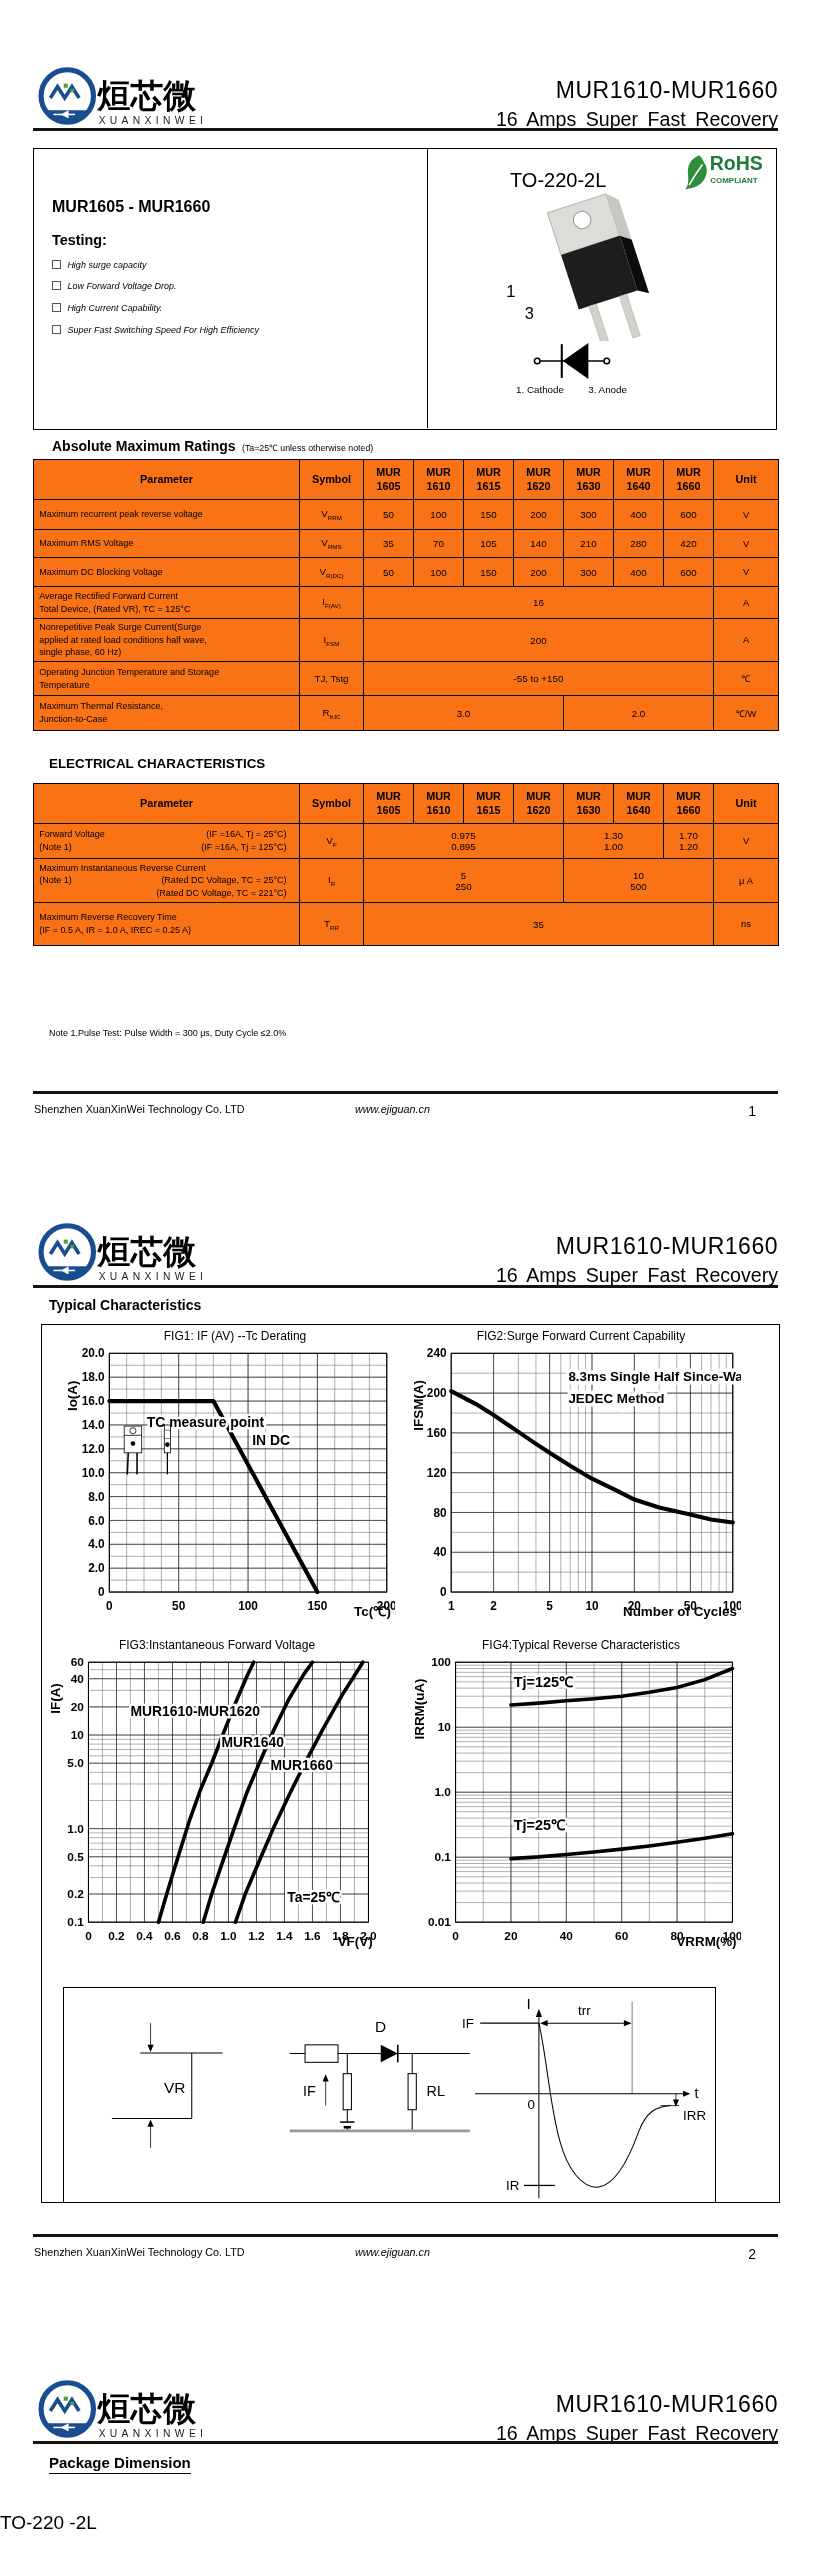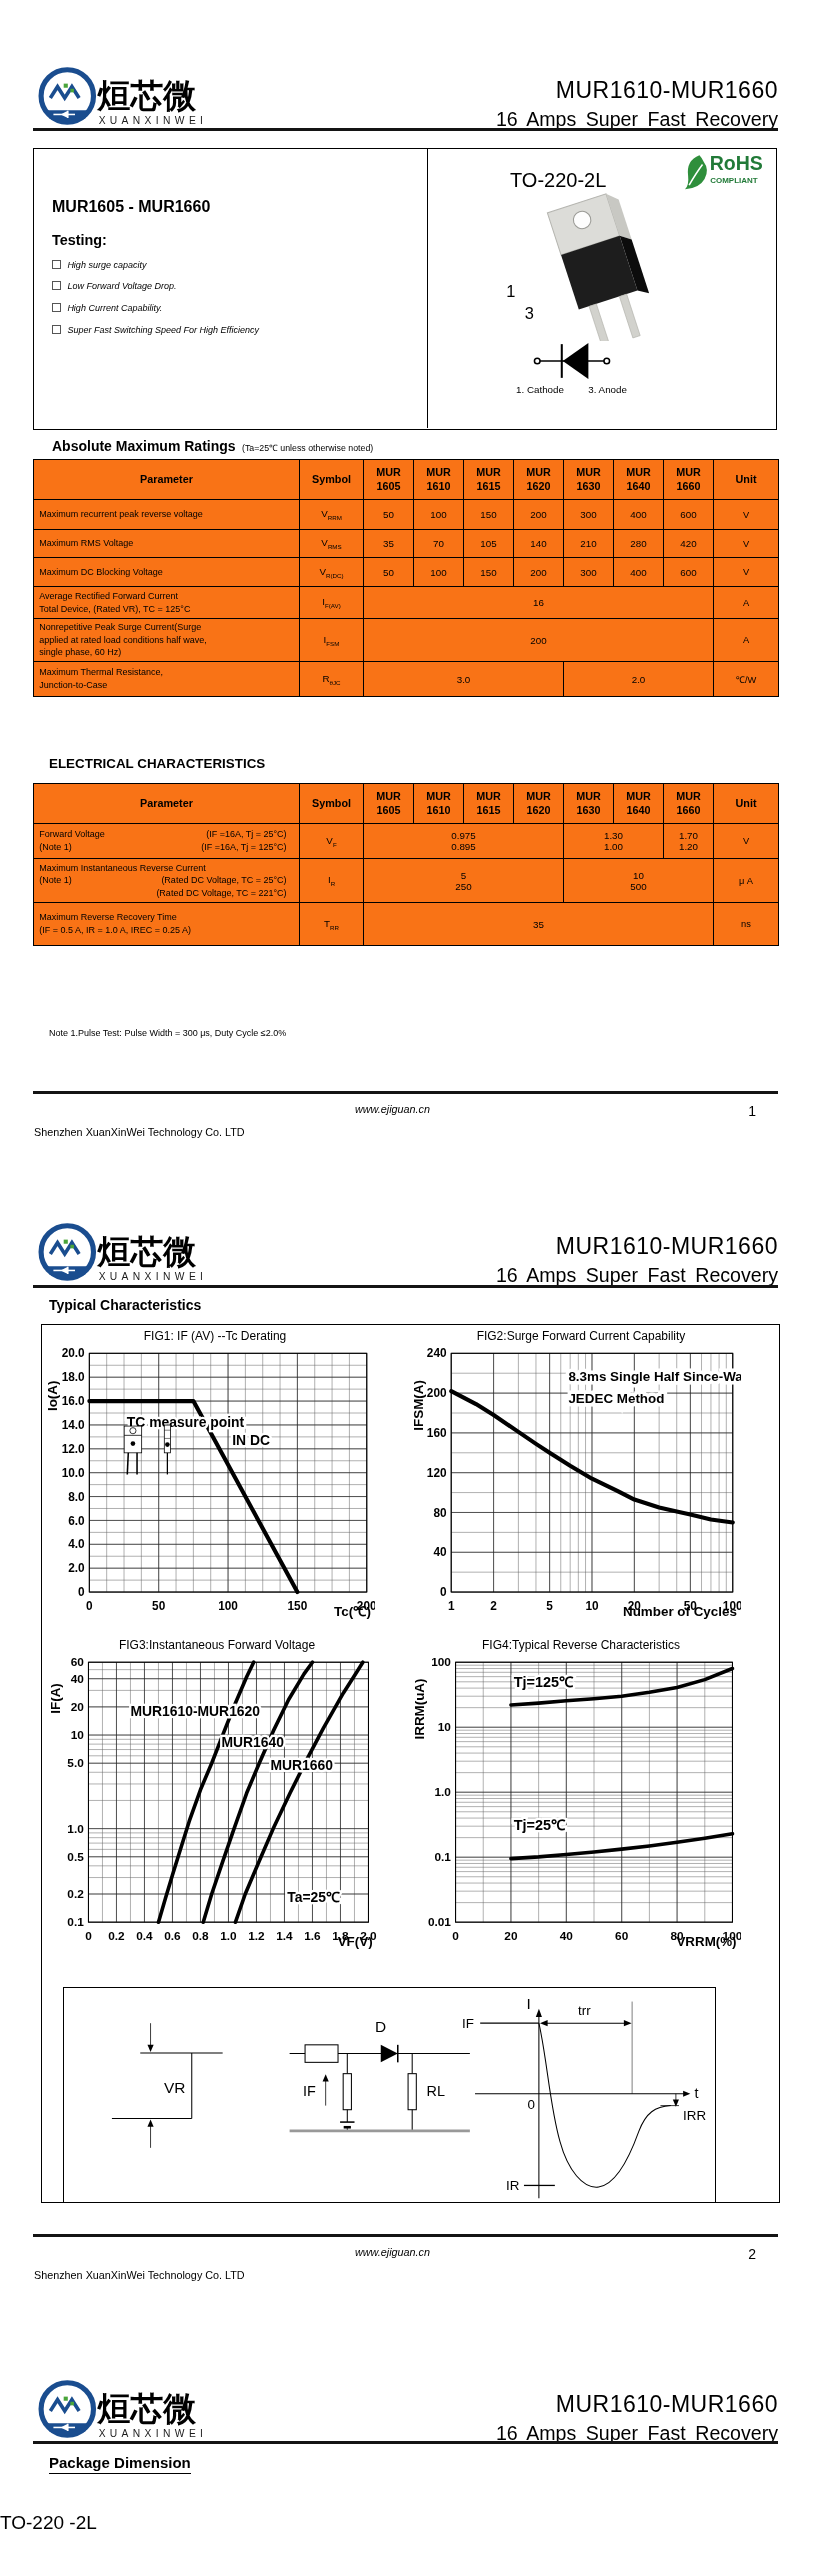--- a/index.html
+++ b/index.html
@@ -179,6 +179,15 @@
       <td class="sc"><span>I</span><sub>FSM</sub></td>
       <td class="vc" colspan="7">200</td>
       <td class="uc">A</td>
+    </tr>
+    <tr style="height:34px">
+      <td class="pc">
+            <div>Operating Junction Temperature and Storage</div>
+            <div>Temperature</div>
+          </td>
+      <td class="sc"><span>TJ, Tstg</span></td>
+      <td class="vc" colspan="7">-55 to +150</td>
+      <td class="uc">℃</td>
     </tr>
     <tr style="height:35px">
       <td class="pc">

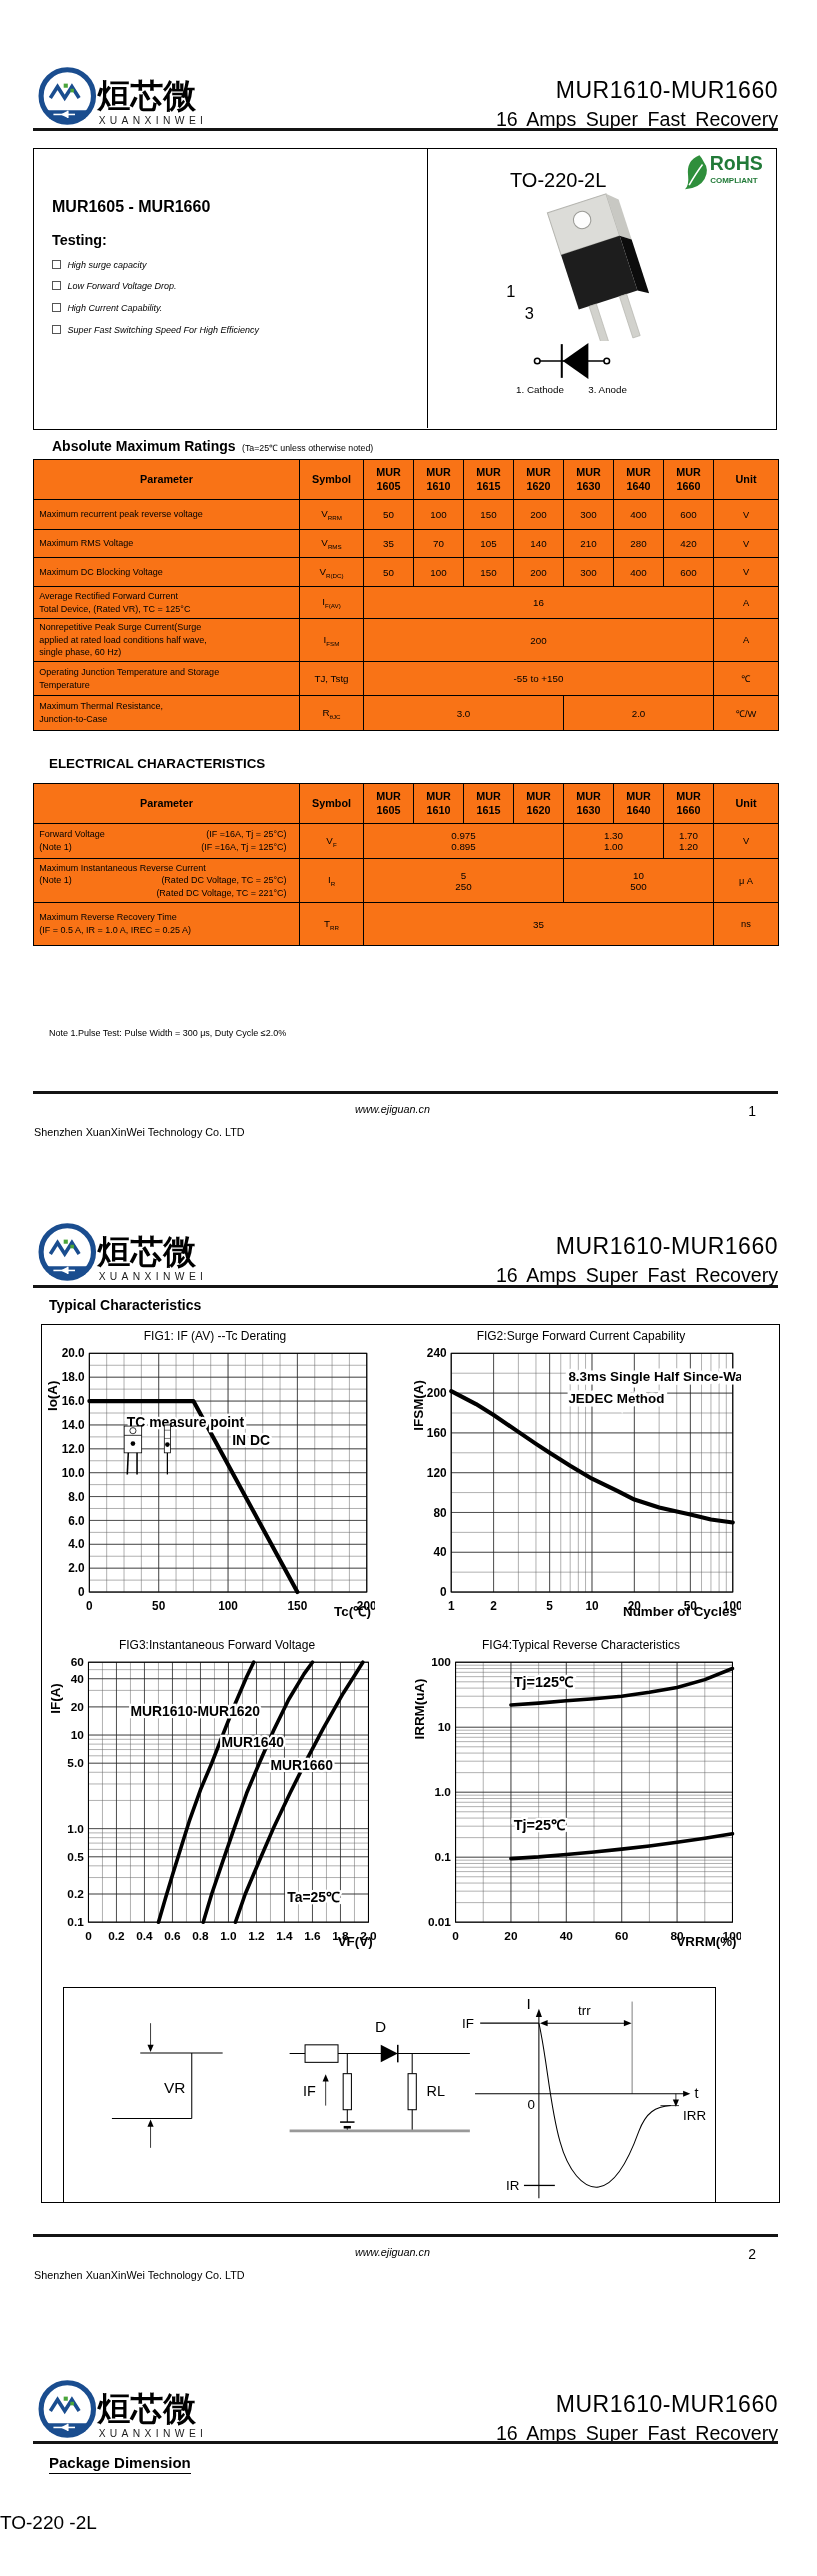--- a/index.html
+++ b/index.html
@@ -11,7 +11,7 @@
   .brand .t1{font-size:23px;letter-spacing:0.5px;}
   .brand .t2{font-size:19.6px;word-spacing:4.1px;margin-top:4.1px;}
   .footer{position:absolute;left:0;width:818px;font-size:10.8px;}
-  .footer .co{position:absolute;left:34px;top:0;margin-top:23px;}
+  .footer .co{position:absolute;left:34px;top:0;}
   .footer .site{position:absolute;left:355px;top:0;font-style:italic;}
   .footer .pg{position:absolute;right:62px;top:0;font-size:14px;}
   .featbox{position:absolute;left:33px;top:148px;width:742px;height:280px;border:1.5px solid #000;}

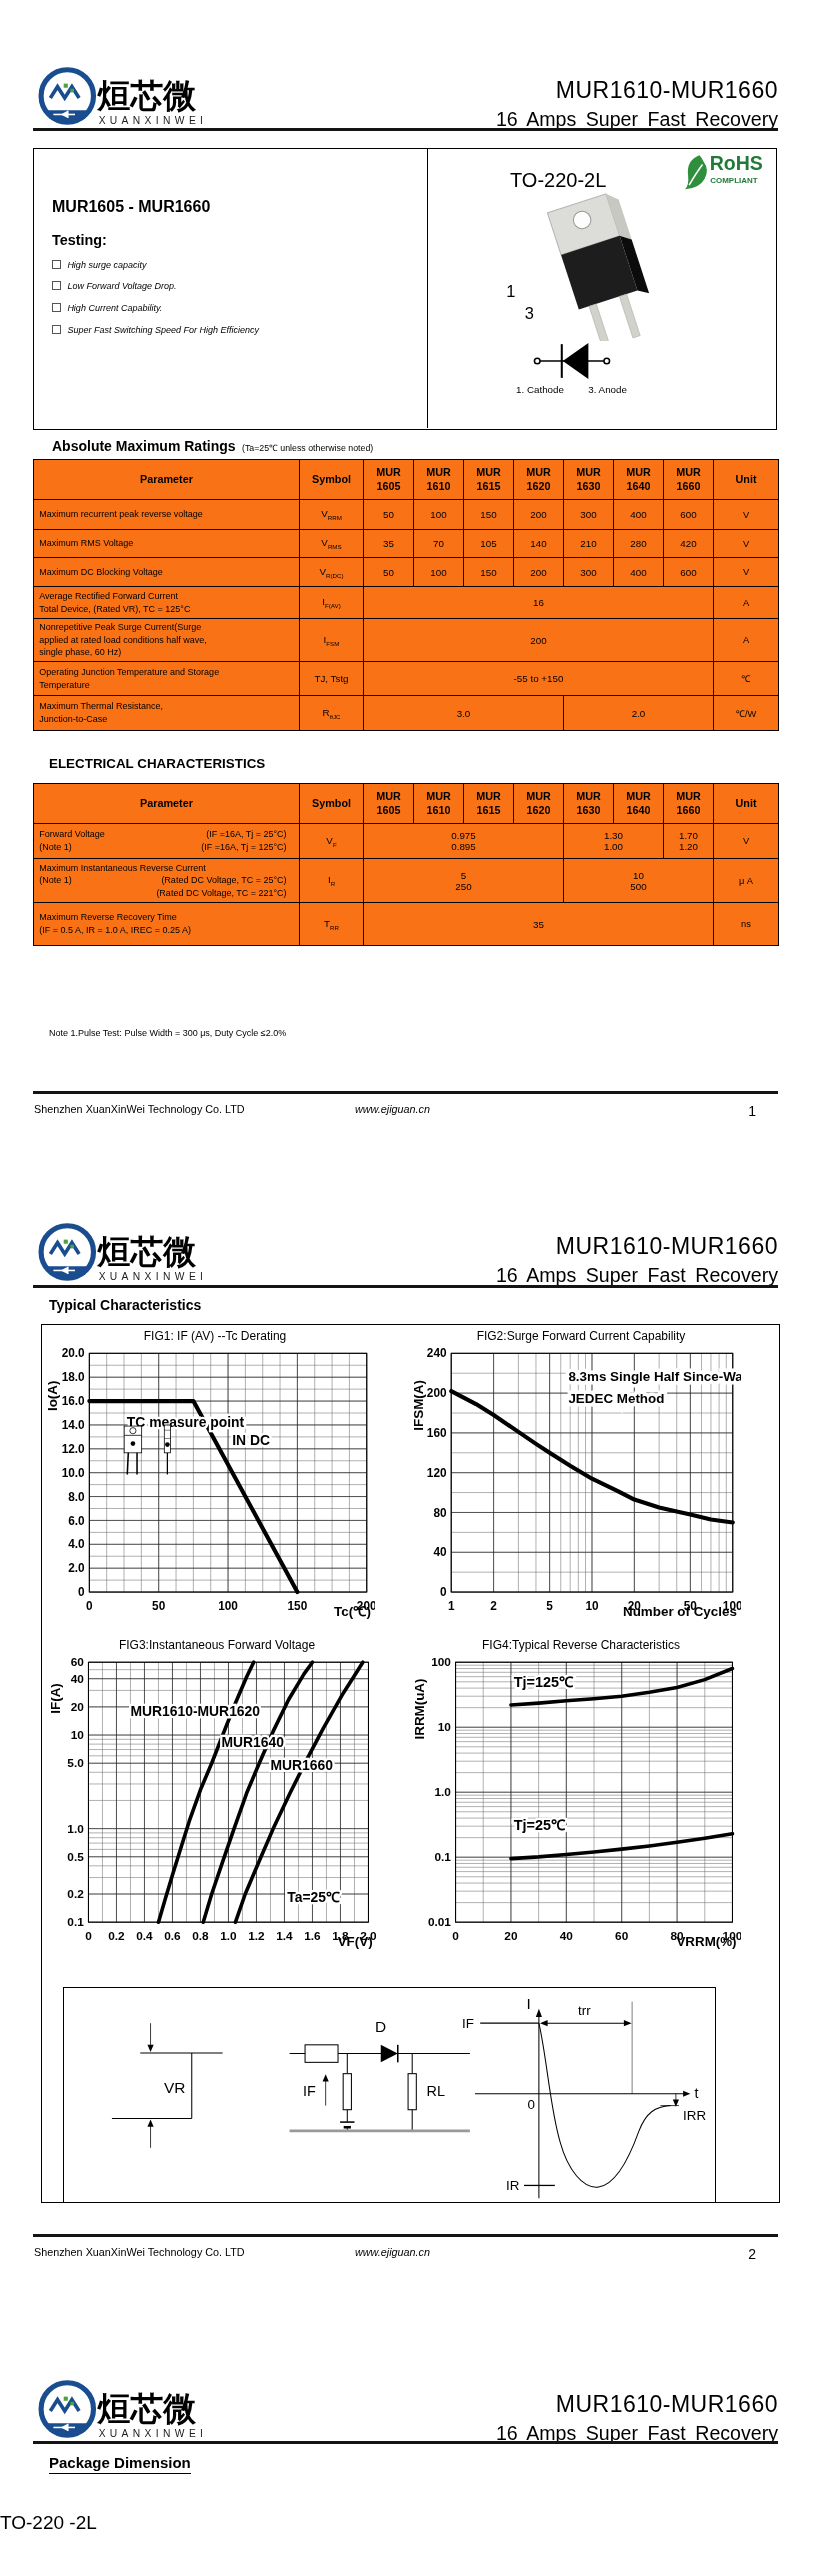--- a/index.html
+++ b/index.html
@@ -312,7 +312,7 @@
   <div class="abs secttl" style="left:49px;top:1297px">Typical Characteristics</div>
   <div class="chartsbox"></div>
 
-  <div class="fig" style="left:45px;top:1329px">
+  <div class="fig" style="left:65px;top:1329px">
     <div class="figtitle">FIG1: IF (AV) --Tc  Derating</div>
     <svg width="330" height="276" viewBox="0 0 640 535">
         <line x1="86" y1="16" x2="86" y2="479" stroke="#666" stroke-width="1"></line>

